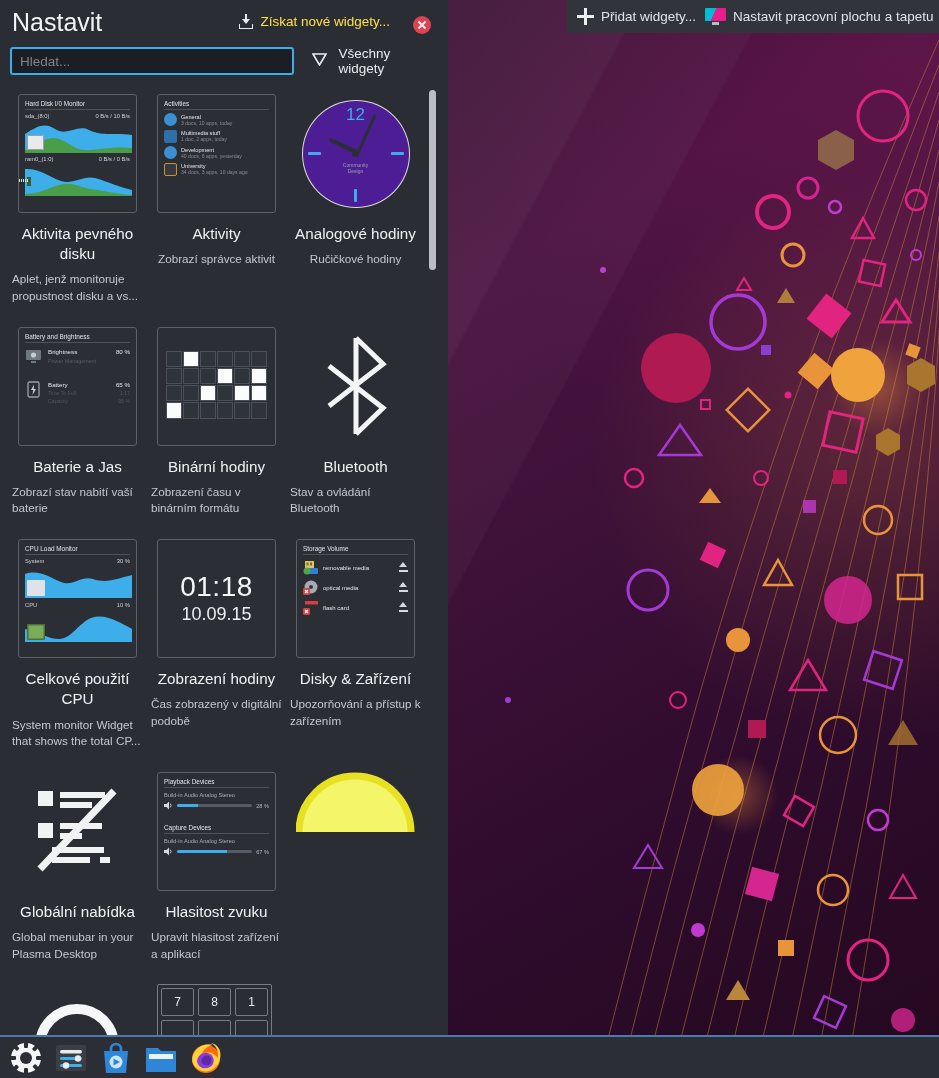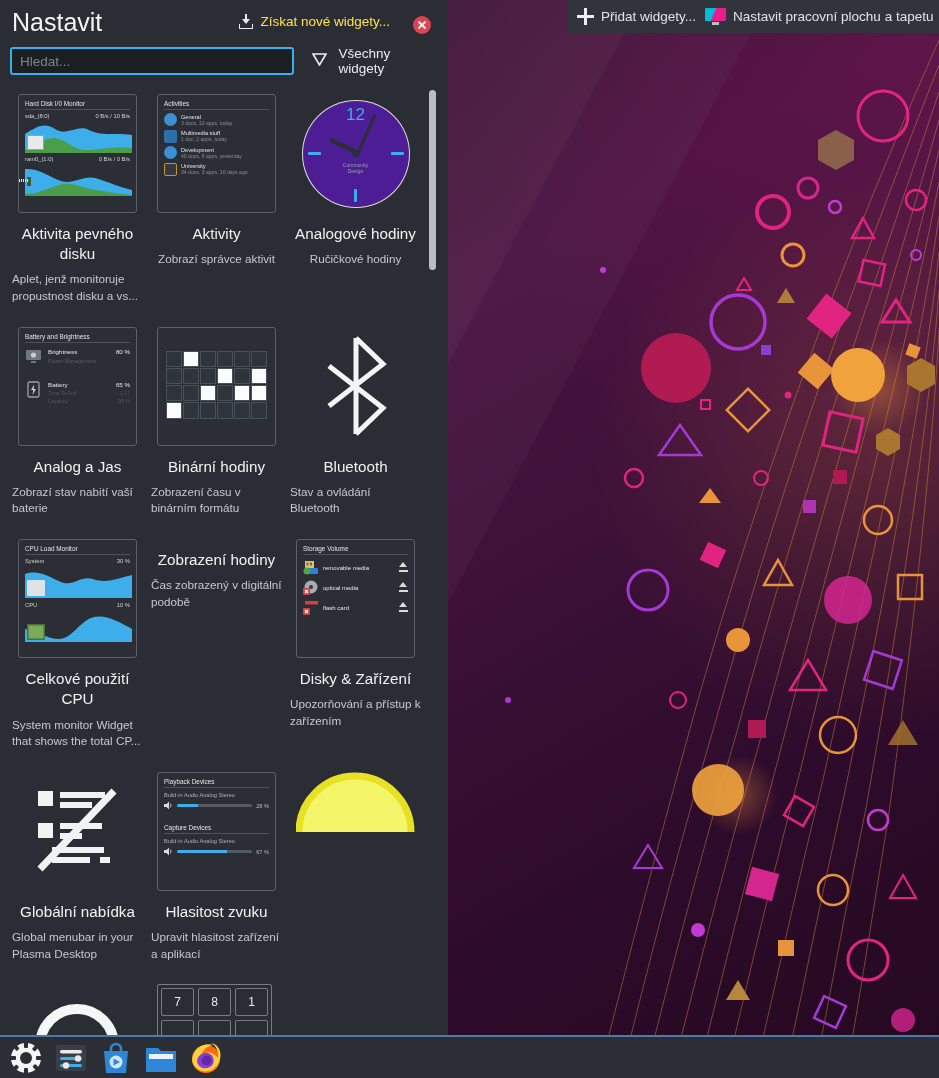--- a/index.html
+++ b/index.html
@@ -564,7 +564,7 @@
               </div>
             </div>
           </div>
-          <div class="w-name">Analog a Jas</div>
+          <div class="w-name">Baterie a Jas</div>
           <div class="w-desc">Zobrazí stav nabití vaší baterie</div>
         </div>
 

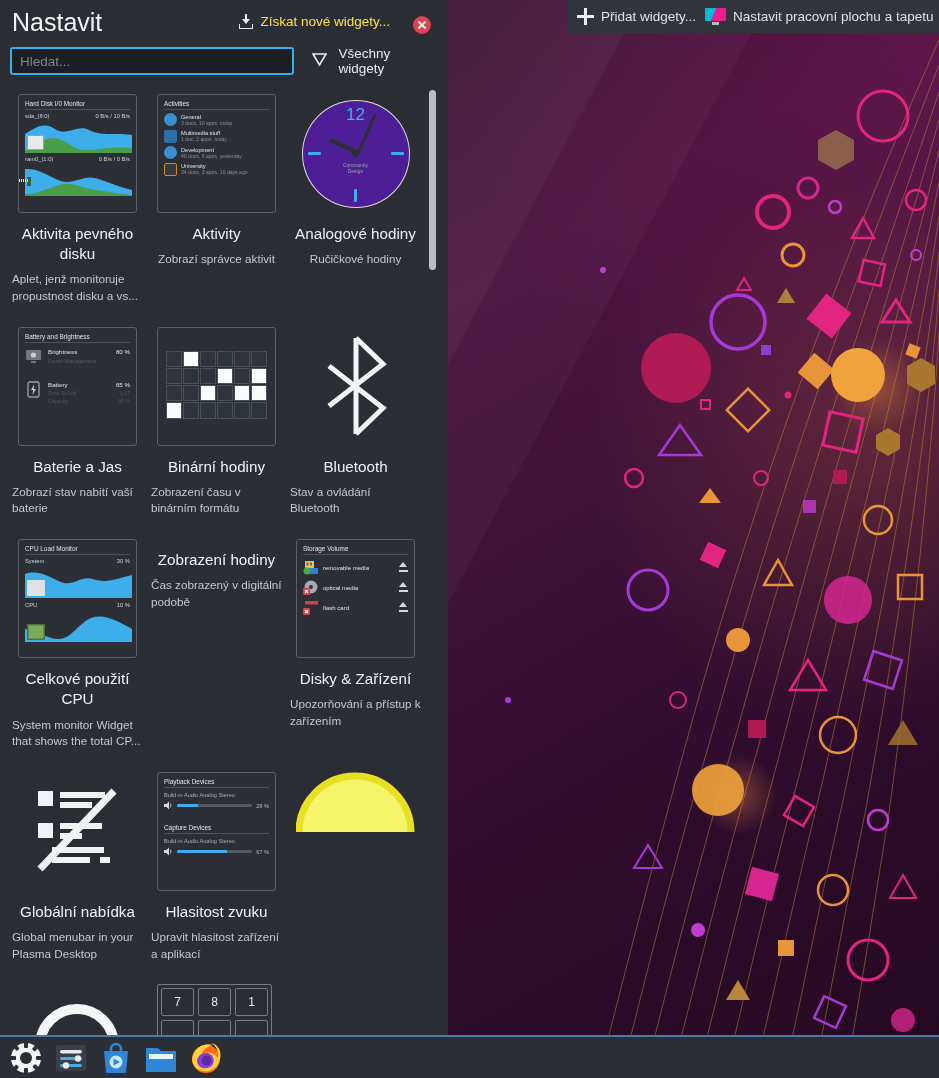--- a/index.html
+++ b/index.html
@@ -647,6 +647,14 @@
         </div>
 
         <div class="cell">
+          <div class="thumb">
+            <div class="card" style="display:flex;align-items:center;justify-content:center">
+              <div class="dig">
+                <div class="t">01:18</div>
+                <div class="d">10.09.15</div>
+              </div>
+            </div>
+          </div>
           <div class="w-name">Zobrazení hodiny</div>
           <div class="w-desc">Čas zobrazený v digitální podobě</div>
         </div>

